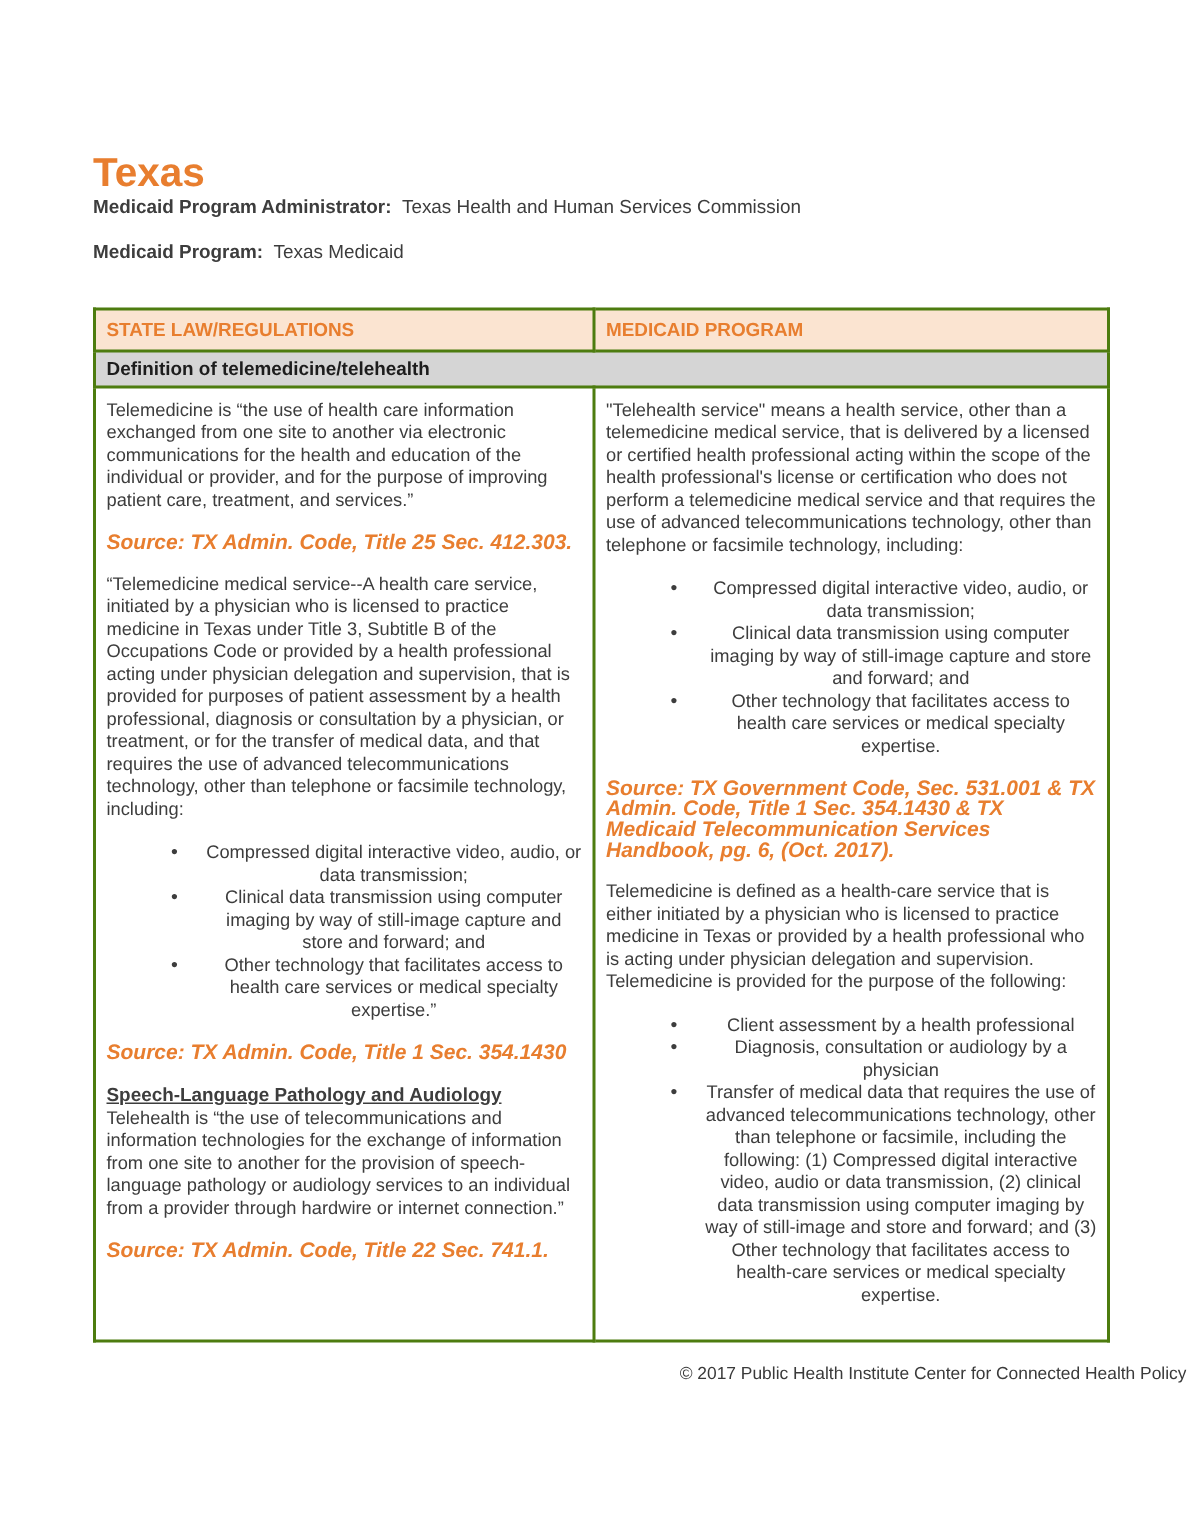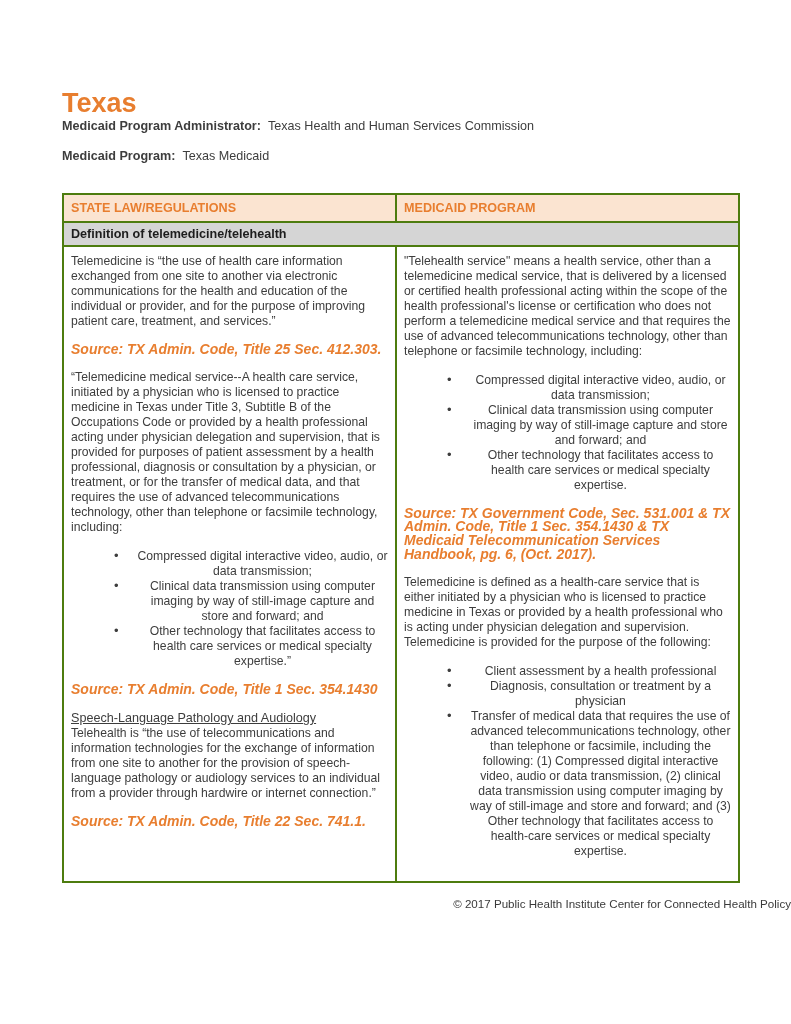--- a/index.html
+++ b/index.html
@@ -10,7 +10,7 @@
     color: #3d3d3d;
     overflow: hidden;
   }
-  .page { padding: 88px 53px 0 62px; }
+  .page { padding: 88px 53px 0 62px; margin-top: 12px; }
 
   h1.title {
     margin: 0;

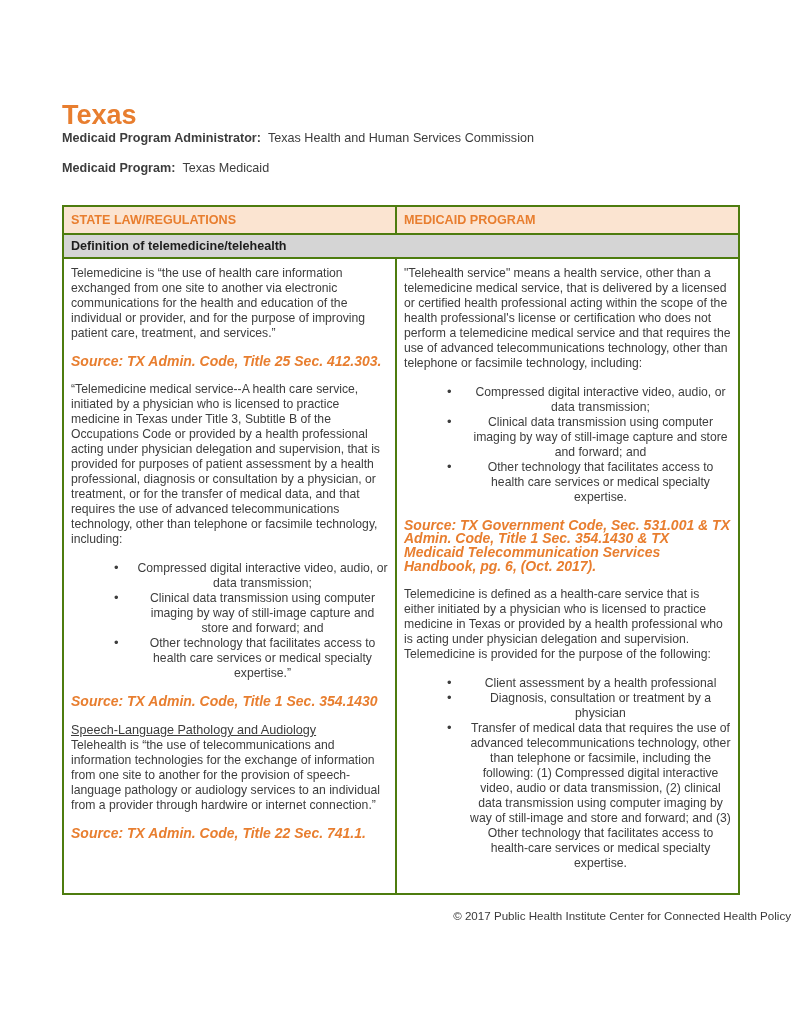--- a/index.html
+++ b/index.html
@@ -159,7 +159,7 @@
           <p>Telemedicine is defined as a health-care service that is either initiated by a physician who is licensed to practice medicine in Texas or provided by a health professional who is acting under physician delegation and supervision. Telemedicine is provided for the purpose of the following:</p>
           <ul class="bullets">
             <li>Client assessment by a health professional</li>
-            <li>Diagnosis, consultation or treatment by a physician</li>
+            <li>Diagnosis, consultation or audiology by a physician</li>
             <li>Transfer of medical data that requires the use of advanced telecommunications technology, other than telephone or facsimile, including the following: (1) Compressed digital interactive video, audio or data transmission, (2) clinical data transmission using computer imaging by way of still-image and store and forward; and (3) Other technology that facilitates access to health-care services or medical specialty expertise.</li>
           </ul>
         </td>

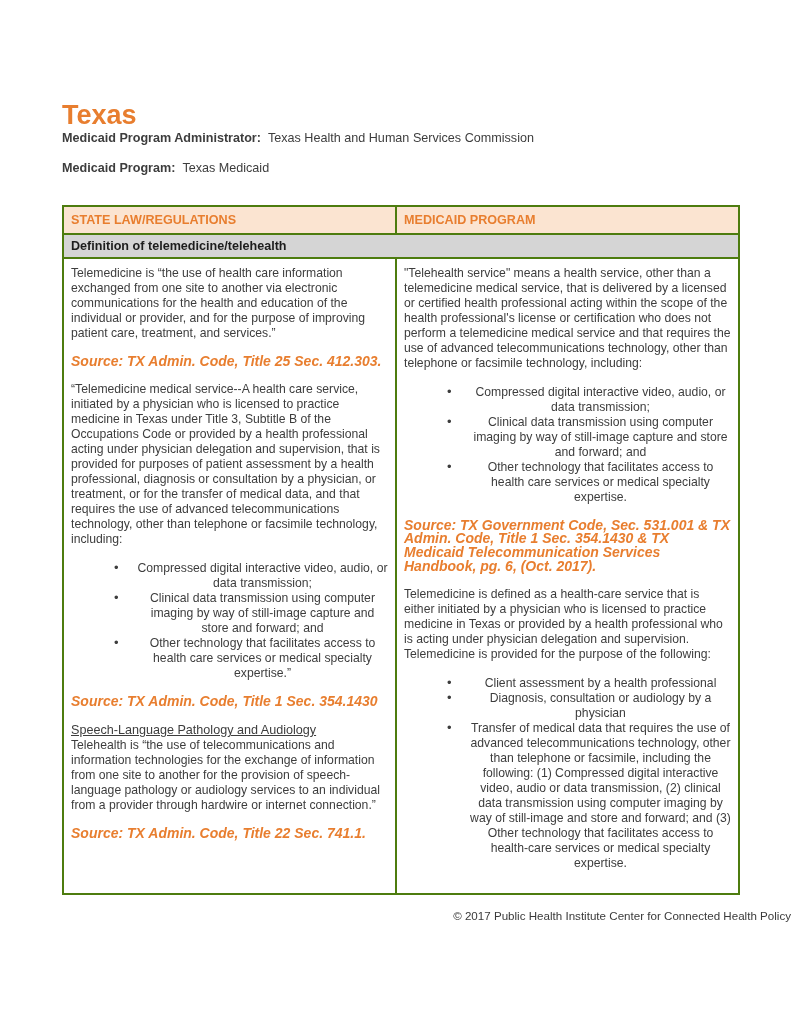--- a/index.html
+++ b/index.html
@@ -73,7 +73,7 @@
     line-height: 13.6px;
   }
   p.subhead {
-    font-weight: normal;
+    font-weight: bold;
     text-decoration: underline;
     margin-bottom: 0 !important;
     font-size: 12.6px;

